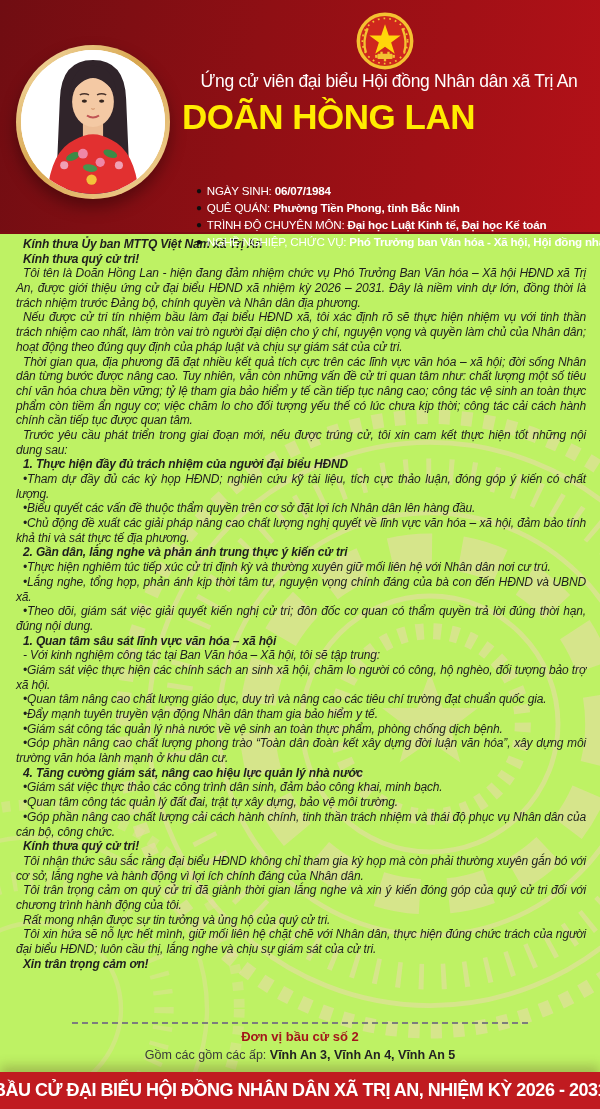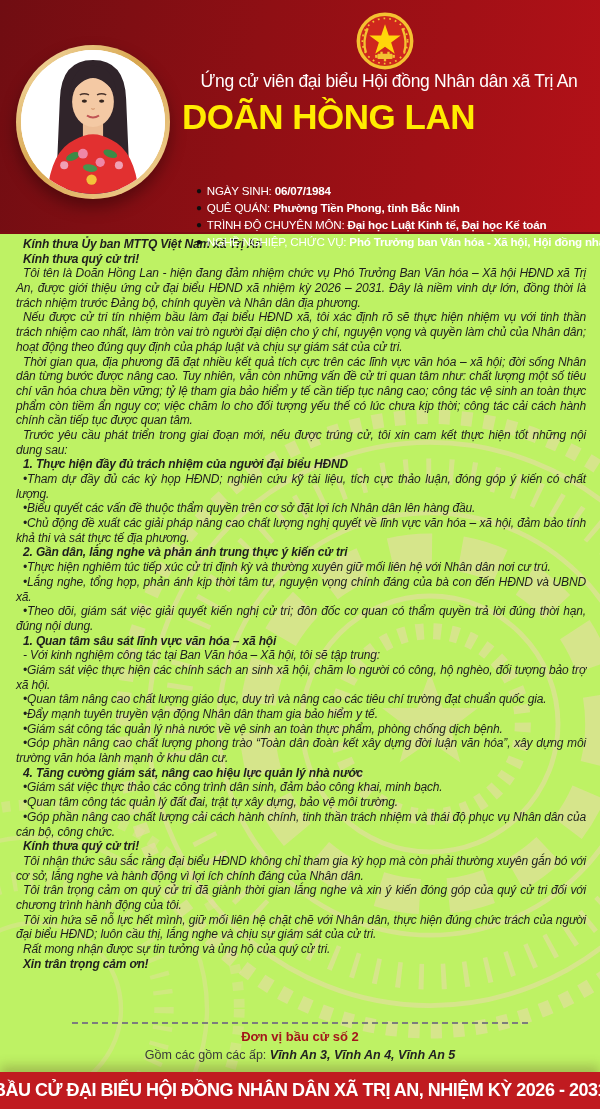--- a/index.html
+++ b/index.html
@@ -192,8 +192,8 @@
         <p class="para greeting">Kính thưa quý cử tri!</p>
         <p class="para body">Tôi nhận thức sâu sắc rằng đại biểu HĐND không chỉ tham gia kỳ họp mà còn phải thường xuyên gắn bó với cơ sở, lắng nghe và hành động vì lợi ích chính đáng của Nhân dân.</p>
         <p class="para body">Tôi trân trọng cảm ơn quý cử tri đã giành thời gian lắng nghe và xin ý kiến đóng góp của quý cử tri đối với chương trình hành động của tôi.</p>
+        <p class="para body">Rất mong nhận được sự tin tưởng và ủng hộ của quý cử tri.</p>
         <p class="para body">Tôi xin hứa sẽ nỗ lực hết mình, giữ mối liên hệ chặt chẽ với Nhân dân, thực hiện đúng chức trách của người đại biểu HĐND; luôn cầu thị, lắng nghe và chịu sự giám sát của cử tri.</p>
-        <p class="para body">Rất mong nhận được sự tin tưởng và ủng hộ của quý cử tri.</p>
         <p class="para greeting">Xin trân trọng cảm ơn!</p>
       </div>
 

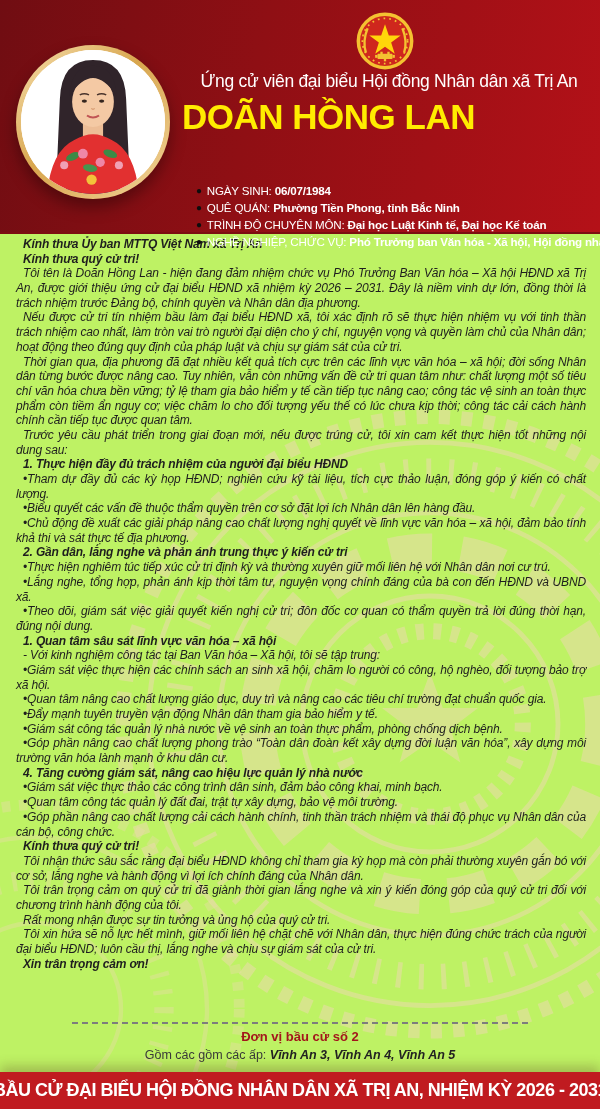--- a/index.html
+++ b/index.html
@@ -62,7 +62,7 @@
   .dashed-line{width:456px;margin:0 auto 5px;border-top:2px dashed #7d7d7d;height:0;}
   .unit-title{color:#a3161c;font-size:13px;font-weight:700;margin:0 0 4px;}
   .unit-sub{color:#3a3a3a;font-size:12.5px;margin:0;}
-  .unit-hamlets{font-weight:700;font-style:italic;color:#222;text-align:right;}
+  .unit-hamlets{font-weight:700;color:#222;text-align:right;}
   
   .banner{
     position:absolute;left:0;right:0;bottom:0;height:37px;

